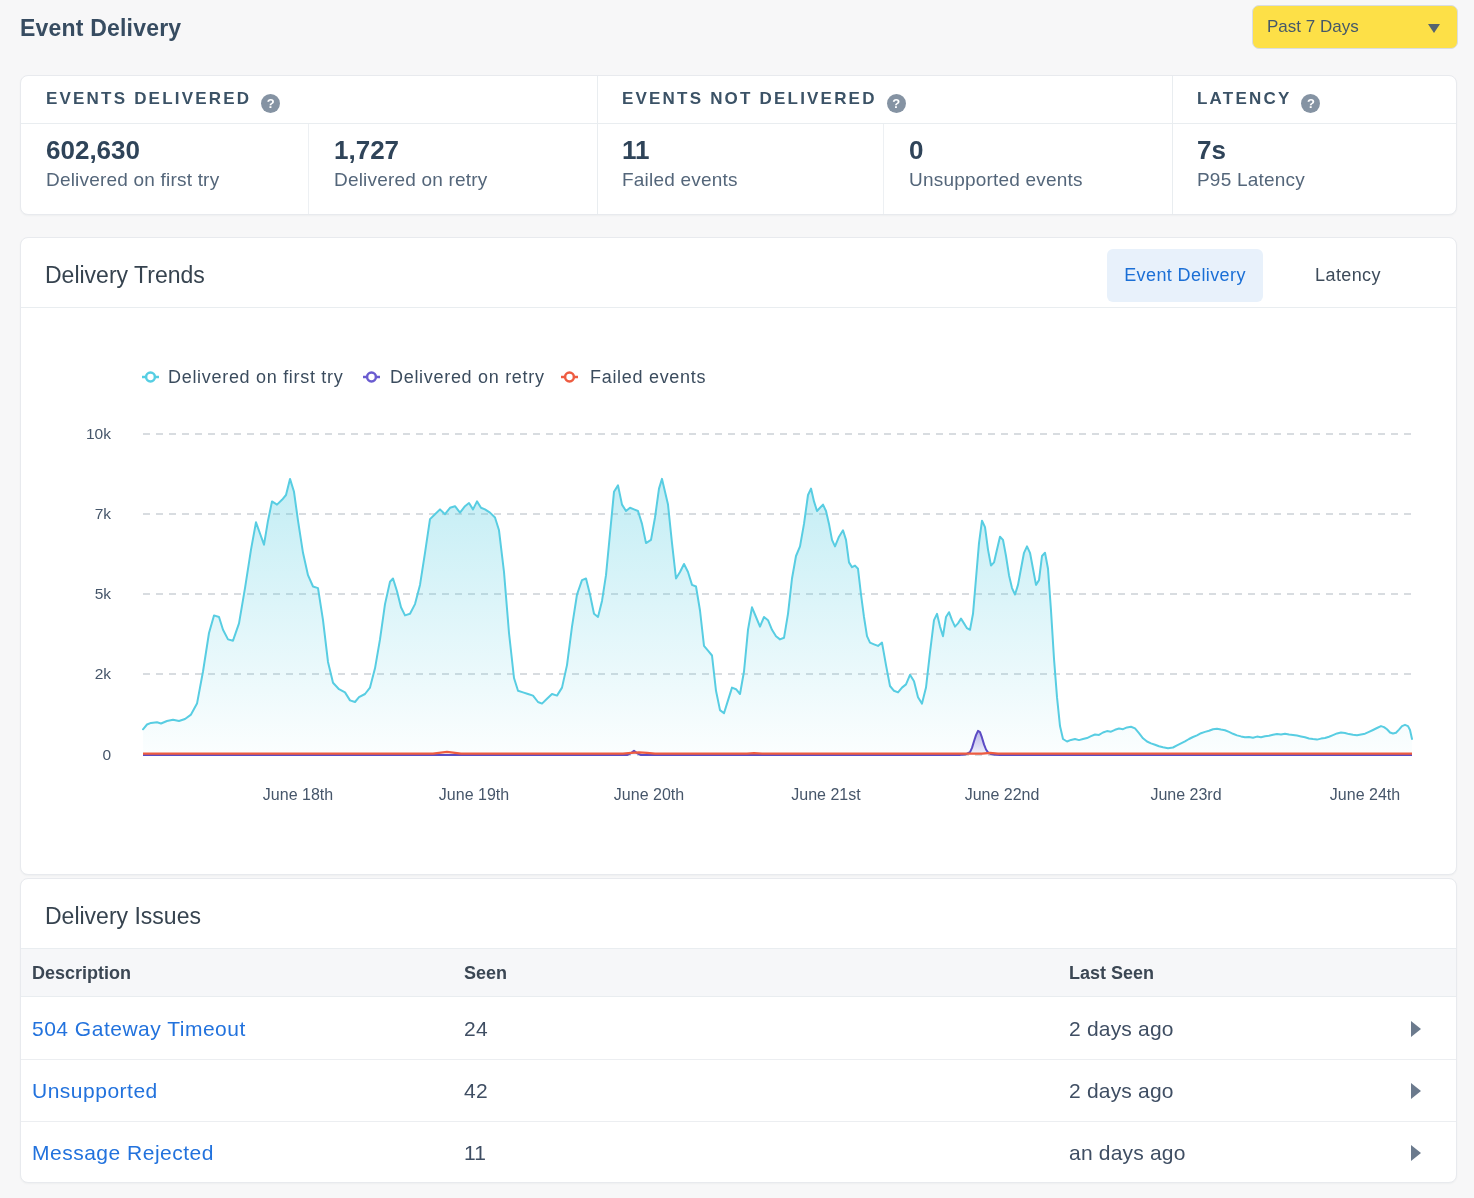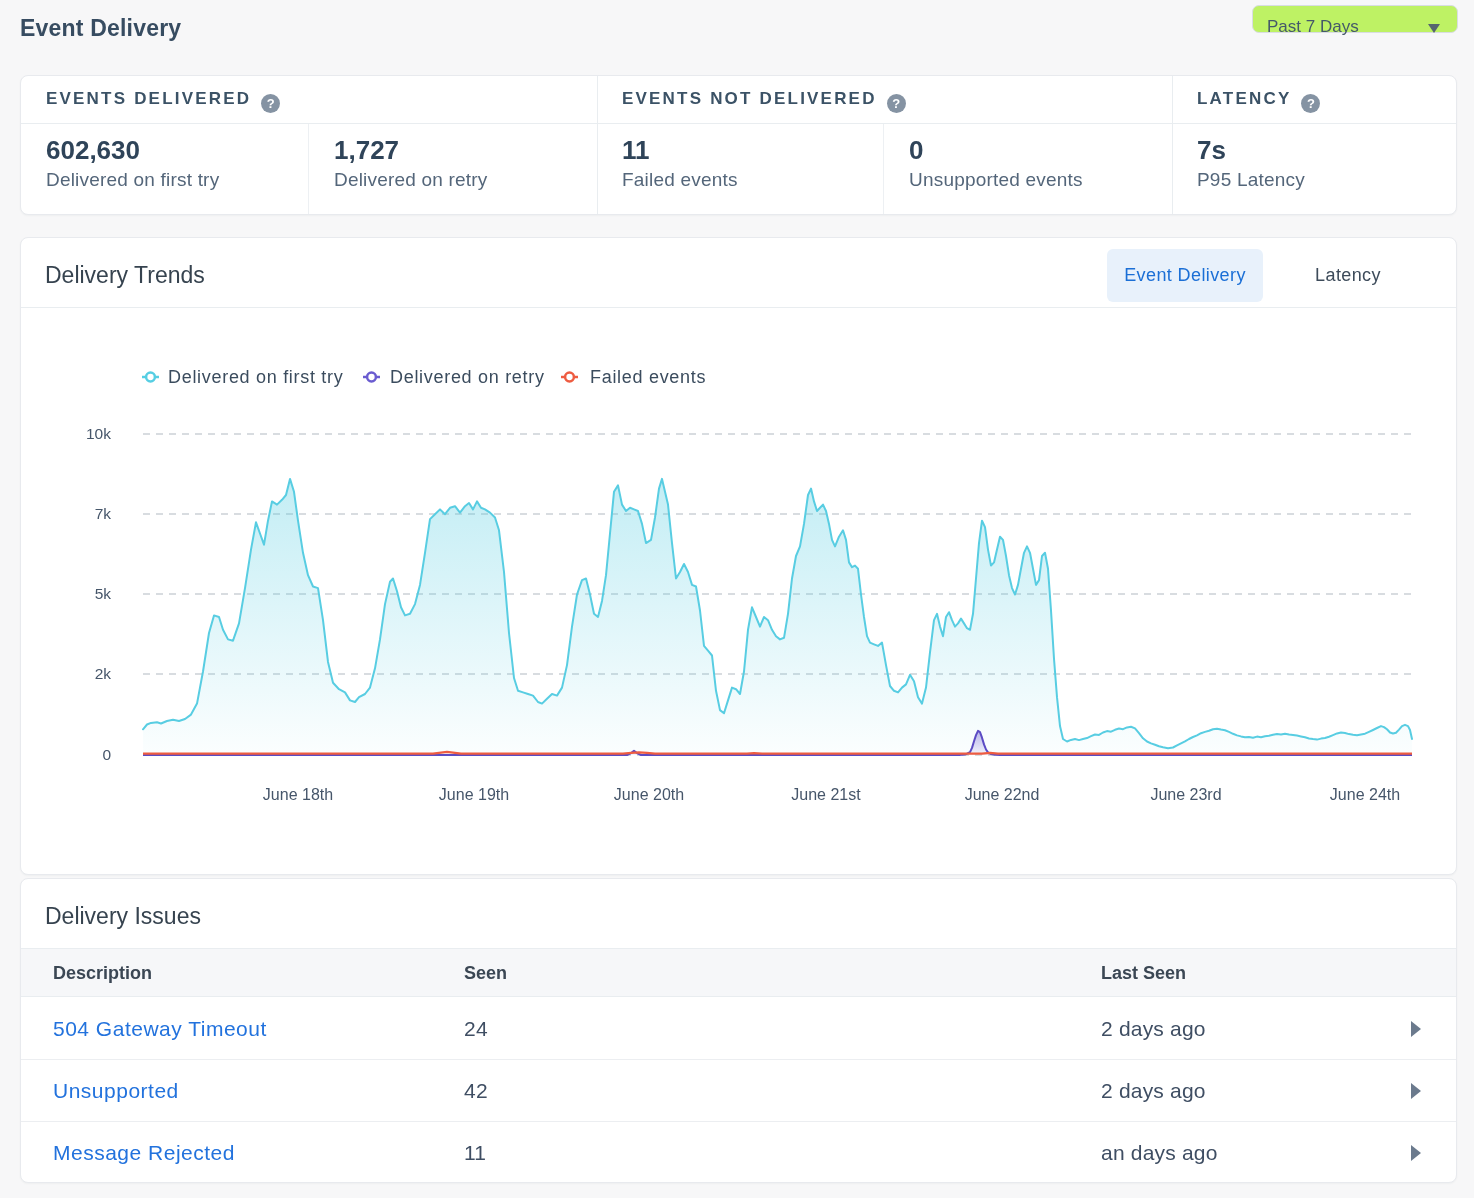--- a/index.html
+++ b/index.html
@@ -8,7 +8,7 @@
 .page { position:relative; width:1474px; height:1198px; }
 .card { position:absolute; background:#fff; border:1px solid #e8eaee; border-radius:8px; box-shadow:0 1px 2px rgba(30,40,50,0.04); }
 h1.title { position:absolute; left:20px; top:15px; font-size:23px; font-weight:700; color:#374c61; letter-spacing:0.2px; }
-.select { position:absolute; left:1252px; top:5px; width:206px; height:28px; background:#bef264; border:1px solid #d9dde2; border-radius:7px; }
+.select { position:absolute; left:1252px; top:5px; width:206px; height:44px; background:#fde047; border:1px solid #d9dde2; border-radius:7px; }
 .select span { position:absolute; left:14px; top:11px; font-size:17px; color:#45586a; }
 .select .caret { position:absolute; right:17px; top:18px; width:0; height:0; border-left:6.5px solid transparent; border-right:6.5px solid transparent; border-top:9px solid #56646f; }
 

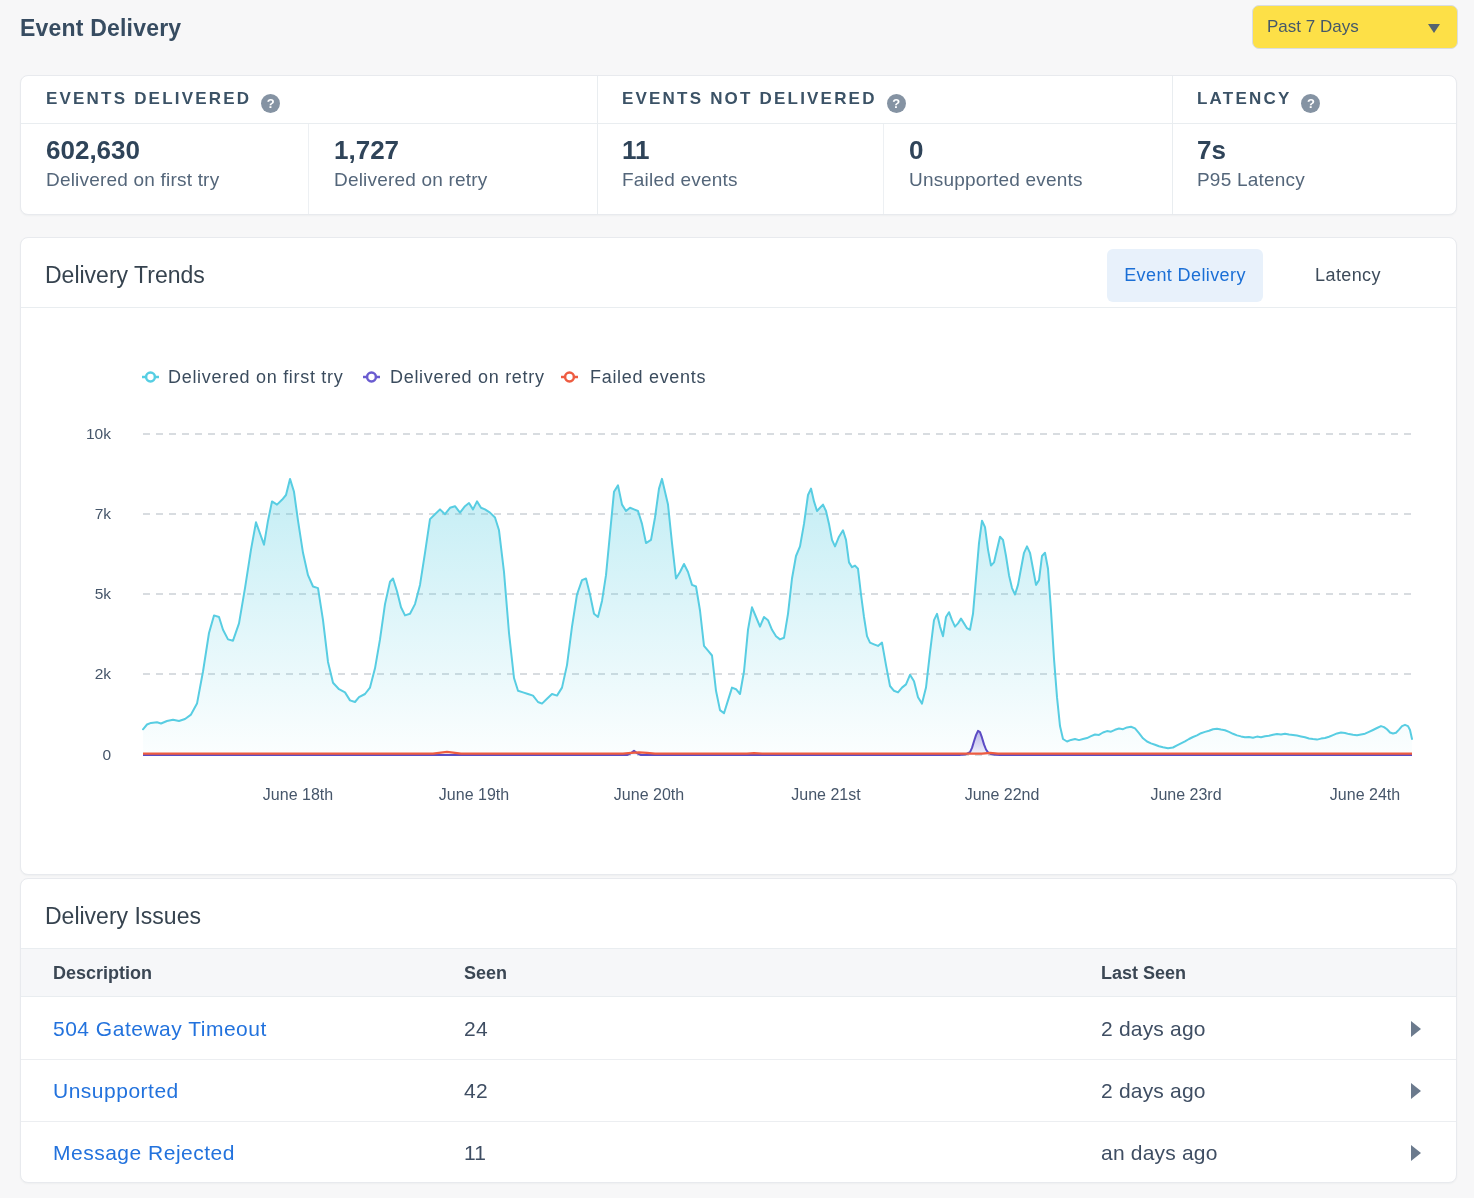--- a/index.html
+++ b/index.html
@@ -32,7 +32,7 @@
 .issues .t { position:absolute; left:24px; top:24px; font-size:23px; font-weight:400; color:#36434f; }
 .thead { position:absolute; left:0; top:69px; width:100%; height:49px; background:#f6f7f9; border-top:1px solid #e9edf0; border-bottom:1px solid #e9edf0; }
 .thead div, .trow div { position:absolute; top:50%; transform:translateY(-50%); }
-.c1 { left:32px;text-align:right; } .c2 { left:443px; } .c3 { left:1080px; }
+.c1 { left:11px;text-align:right; } .c2 { left:443px; } .c3 { left:1080px; }
 .thead div { font-size:18px; font-weight:700; color:#3b4754; }
 .trow { position:absolute; left:0; width:100%; height:62px; border-bottom:1px solid #eceef1; }
 .trow.r1 { top:119px; } .trow.r2 { top:181px; } .trow.r3 { top:243px; border-bottom:none; }

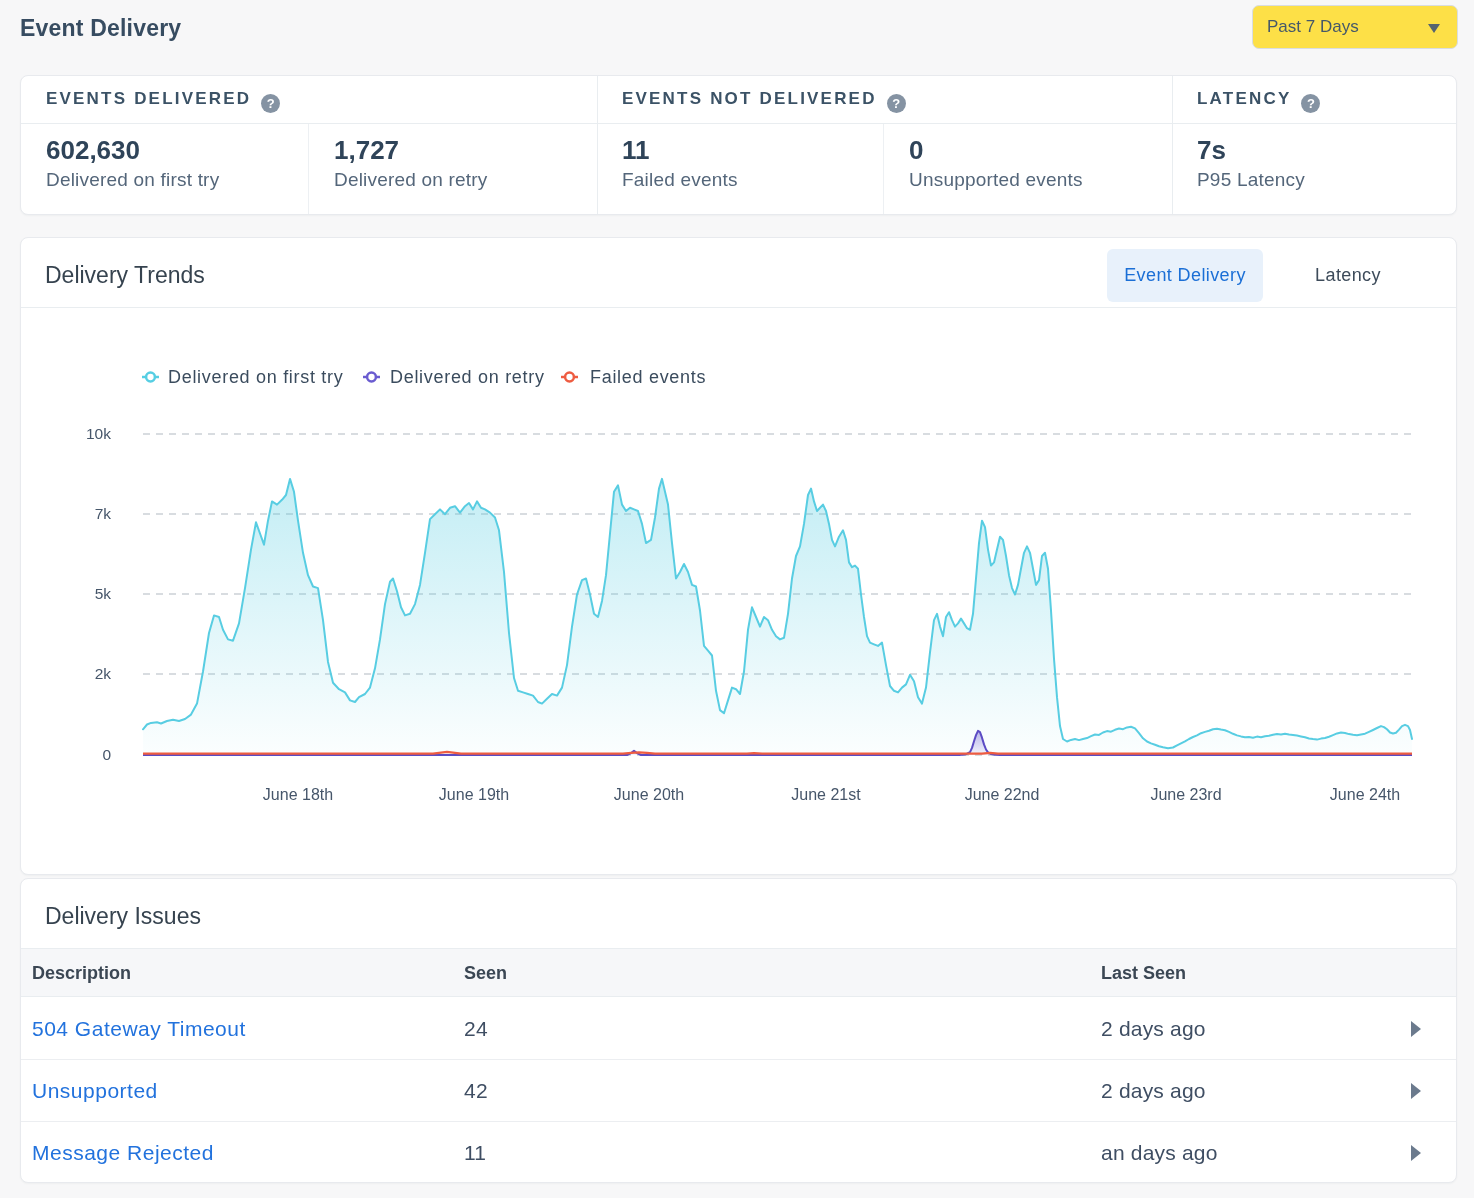--- a/index.html
+++ b/index.html
@@ -32,7 +32,7 @@
 .issues .t { position:absolute; left:24px; top:24px; font-size:23px; font-weight:400; color:#36434f; }
 .thead { position:absolute; left:0; top:69px; width:100%; height:49px; background:#f6f7f9; border-top:1px solid #e9edf0; border-bottom:1px solid #e9edf0; }
 .thead div, .trow div { position:absolute; top:50%; transform:translateY(-50%); }
-.c1 { left:11px;text-align:right; } .c2 { left:443px; } .c3 { left:1080px; }
+.c1 { left:11px;text-align:right; } .c2 { left:443px; } .c3 { left:1048px; }
 .thead div { font-size:18px; font-weight:700; color:#3b4754; }
 .trow { position:absolute; left:0; width:100%; height:62px; border-bottom:1px solid #eceef1; }
 .trow.r1 { top:119px; } .trow.r2 { top:181px; } .trow.r3 { top:243px; border-bottom:none; }

